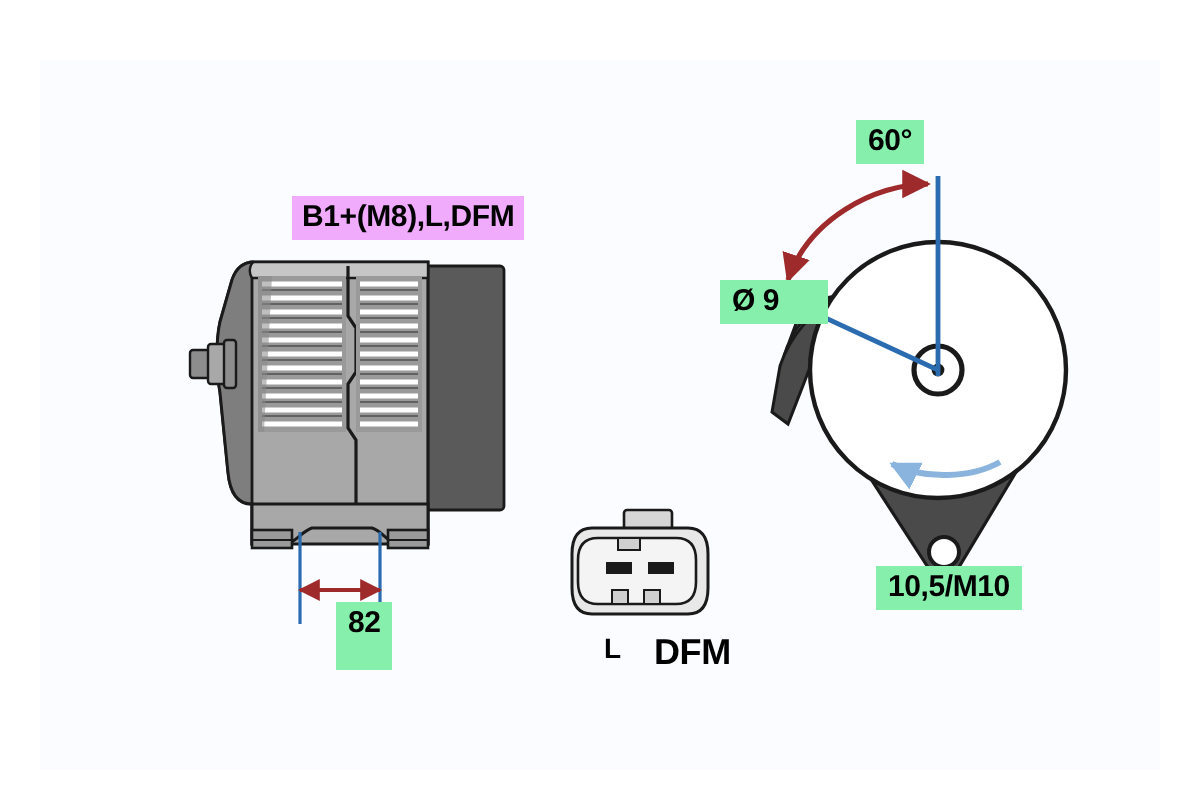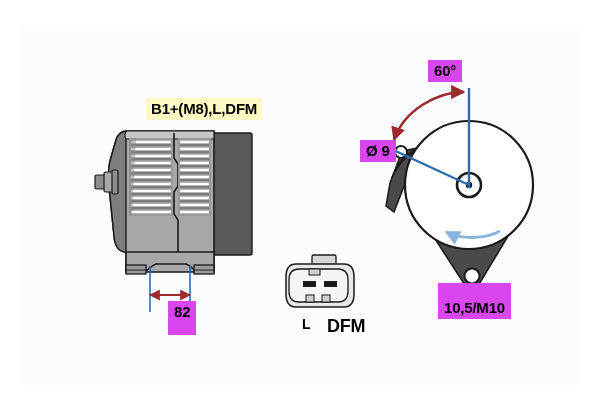--- a/index.html
+++ b/index.html
@@ -43,7 +43,7 @@
     line-height: 1;
     letter-spacing: -0.2px;
   }
-  .tag-amber { background: #d946ef; }
+  .tag-amber { background: #86efac; }
   .tag-blue  { background: #fef9c3; }
   .tag-plain { background: transparent; }
 

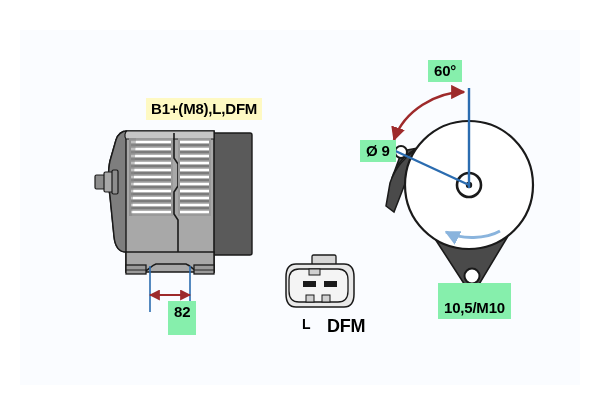--- a/index.html
+++ b/index.html
@@ -44,7 +44,7 @@
     letter-spacing: -0.2px;
   }
   .tag-amber { background: #86efac; }
-  .tag-blue  { background: #fef9c3; }
+  .tag-blue  { background: #f0abfc; }
   .tag-plain { background: transparent; }
 
   #tag-terminals {

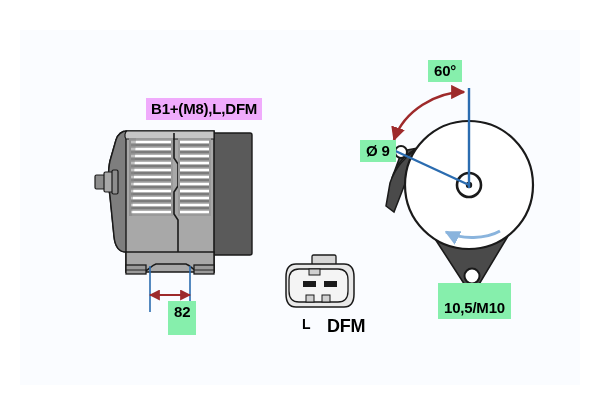--- a/index.html
+++ b/index.html
@@ -64,7 +64,7 @@
   }
   #tag-dia9 {
     left: 360px; top: 140px;
-    padding: 3px 6px 4px 6px;
+    padding: 3px 24px 4px 6px;
     font-size: 15px;
   }
   #tag-bolt {

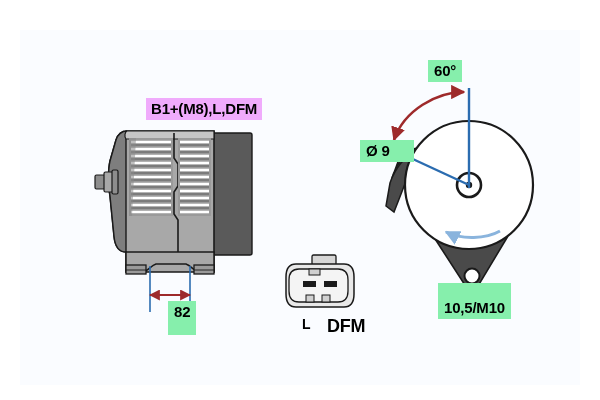--- a/index.html
+++ b/index.html
@@ -69,7 +69,7 @@
   }
   #tag-bolt {
     left: 438px; top: 283px;
-    padding: 17px 6px 4px 6px;
+    padding: 3px 6px 4px 6px;
     font-size: 15px;
   }
   #tag-L {

